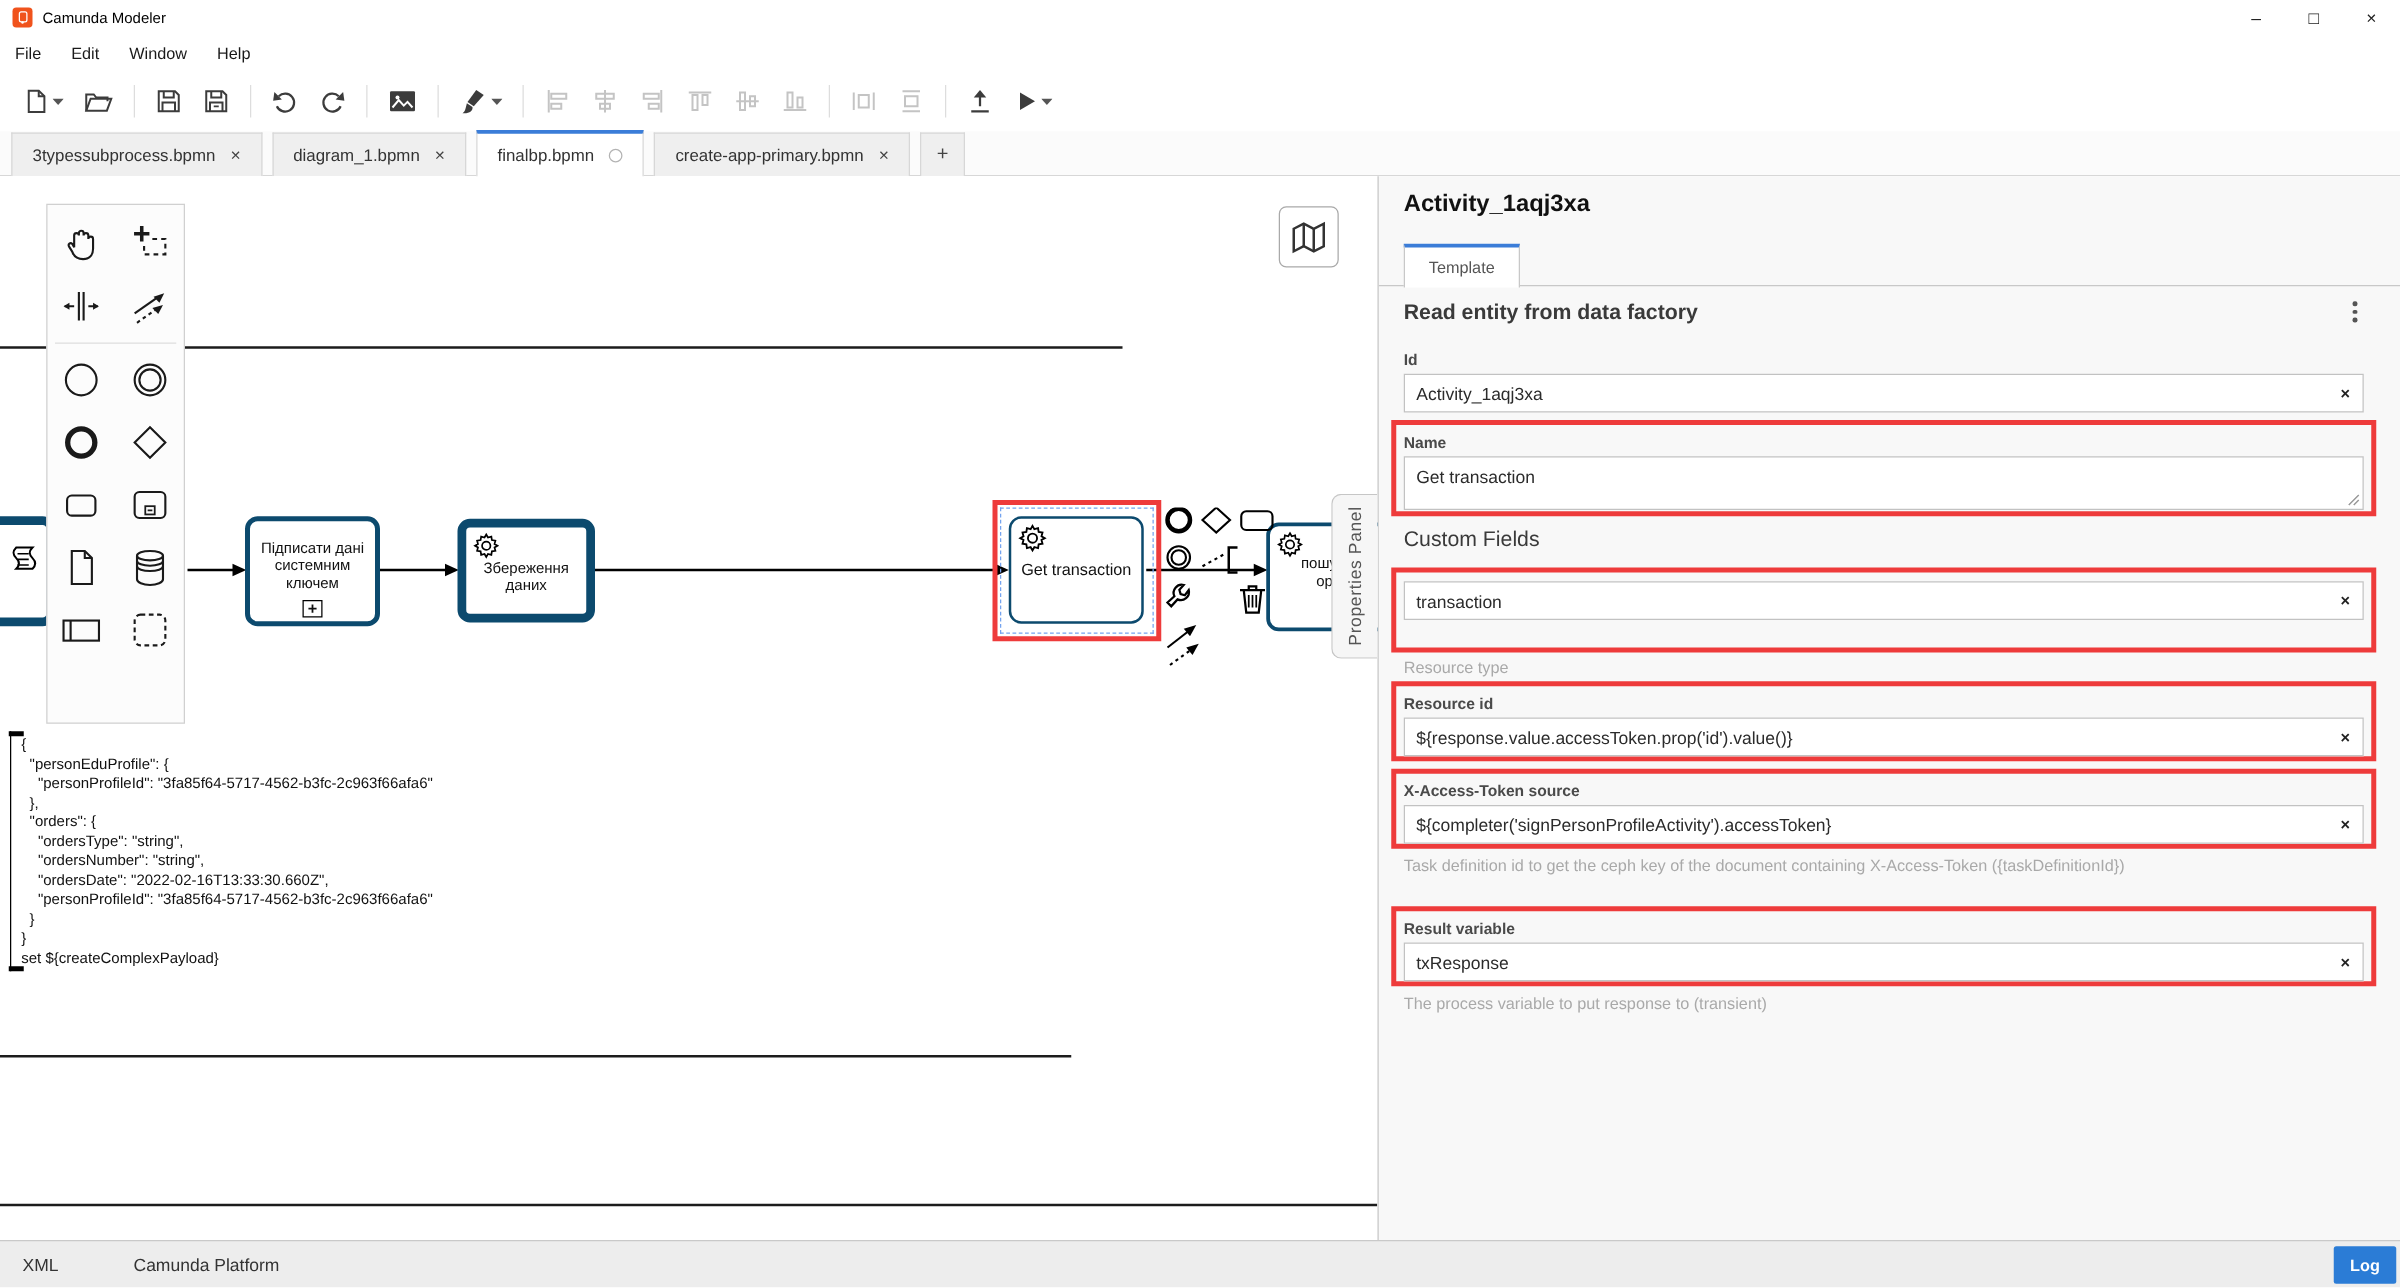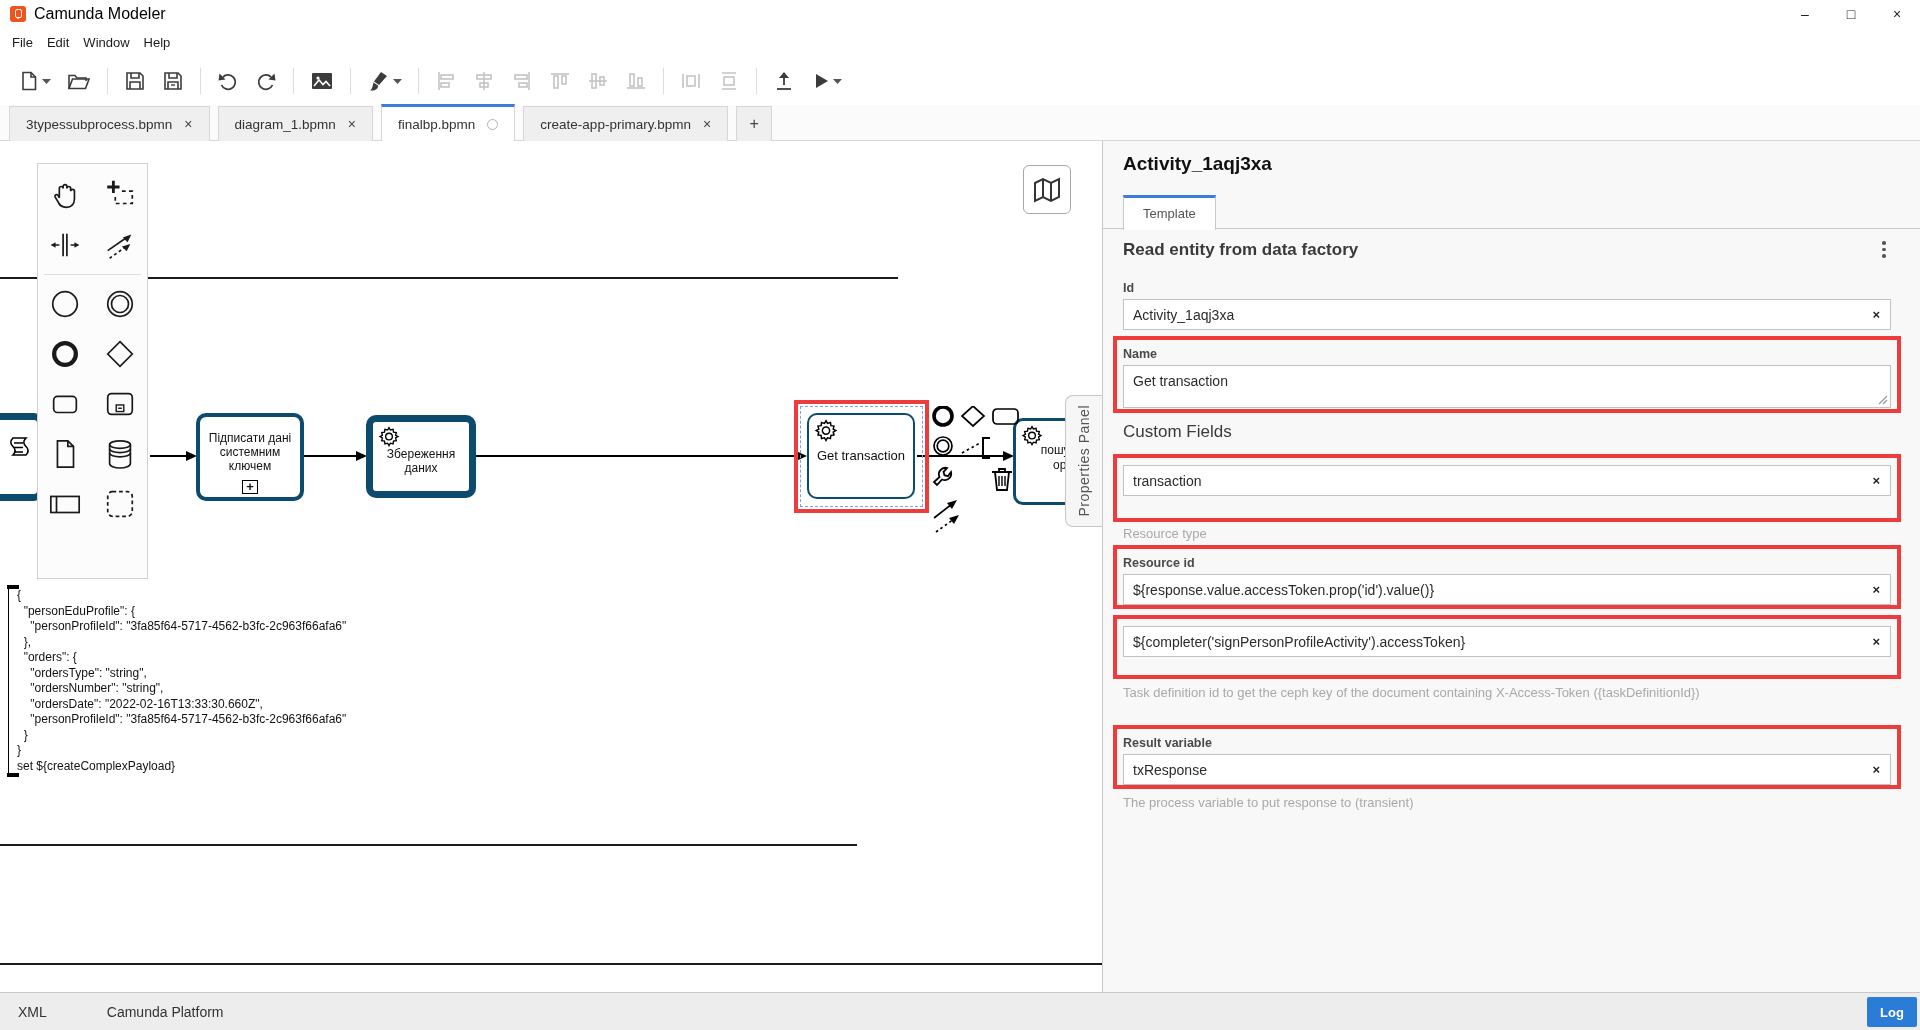--- a/index.html
+++ b/index.html
@@ -11,7 +11,7 @@
   .app-logo { width:16px; height:16px; background:#f0531c; border-radius:3px; margin-right:8px; position:relative; }
   .app-logo::after { content:""; position:absolute; left:5px; top:3px; width:5px; height:7px; border:1.5px solid #fff; border-radius:2px; }
   .app-logo::before { content:""; position:absolute; left:7px; top:11px; width:2px; height:2px; background:#fff; border-radius:50%; }
-  .app-title { font-size:16px; color:#000; }
+  .app-title { font-size:12px; color:#000; }
   .win-controls { position:absolute; right:0; top:0; height:28px; display:flex; }
   .win-btn { width:46px; height:28px; display:flex; align-items:center; justify-content:center; font-size:14px; color:#222; }
 

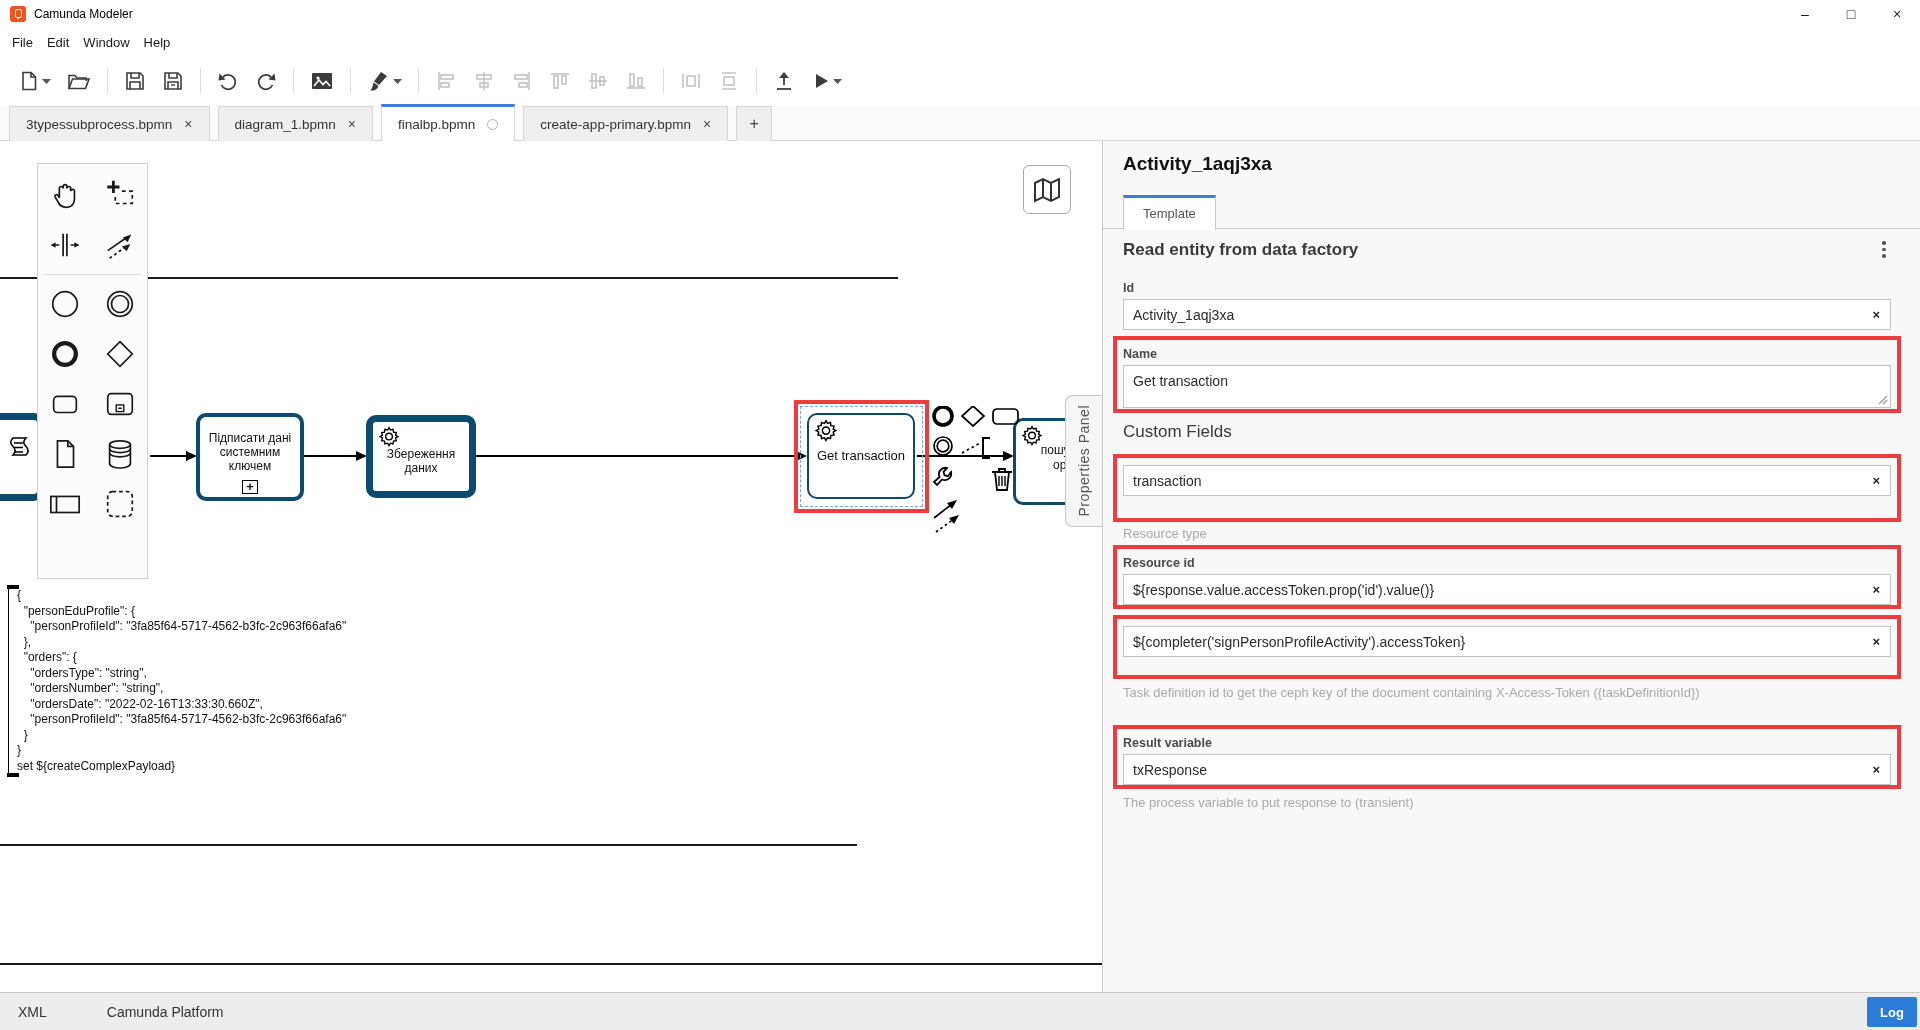--- a/index.html
+++ b/index.html
@@ -16,7 +16,7 @@
   .win-btn { width:46px; height:28px; display:flex; align-items:center; justify-content:center; font-size:14px; color:#222; }
 
   
-  .menubar { height:28px; display:flex; align-items:center; gap:14px; padding-left:12px; font-size:13px; color:#1a1a1a; background:#fff; }
+  .menubar { height:28px; display:flex; align-items:center; gap:24px; padding-left:12px; font-size:13px; color:#1a1a1a; background:#fff; }
   .menu-item { cursor:default; }
 
   

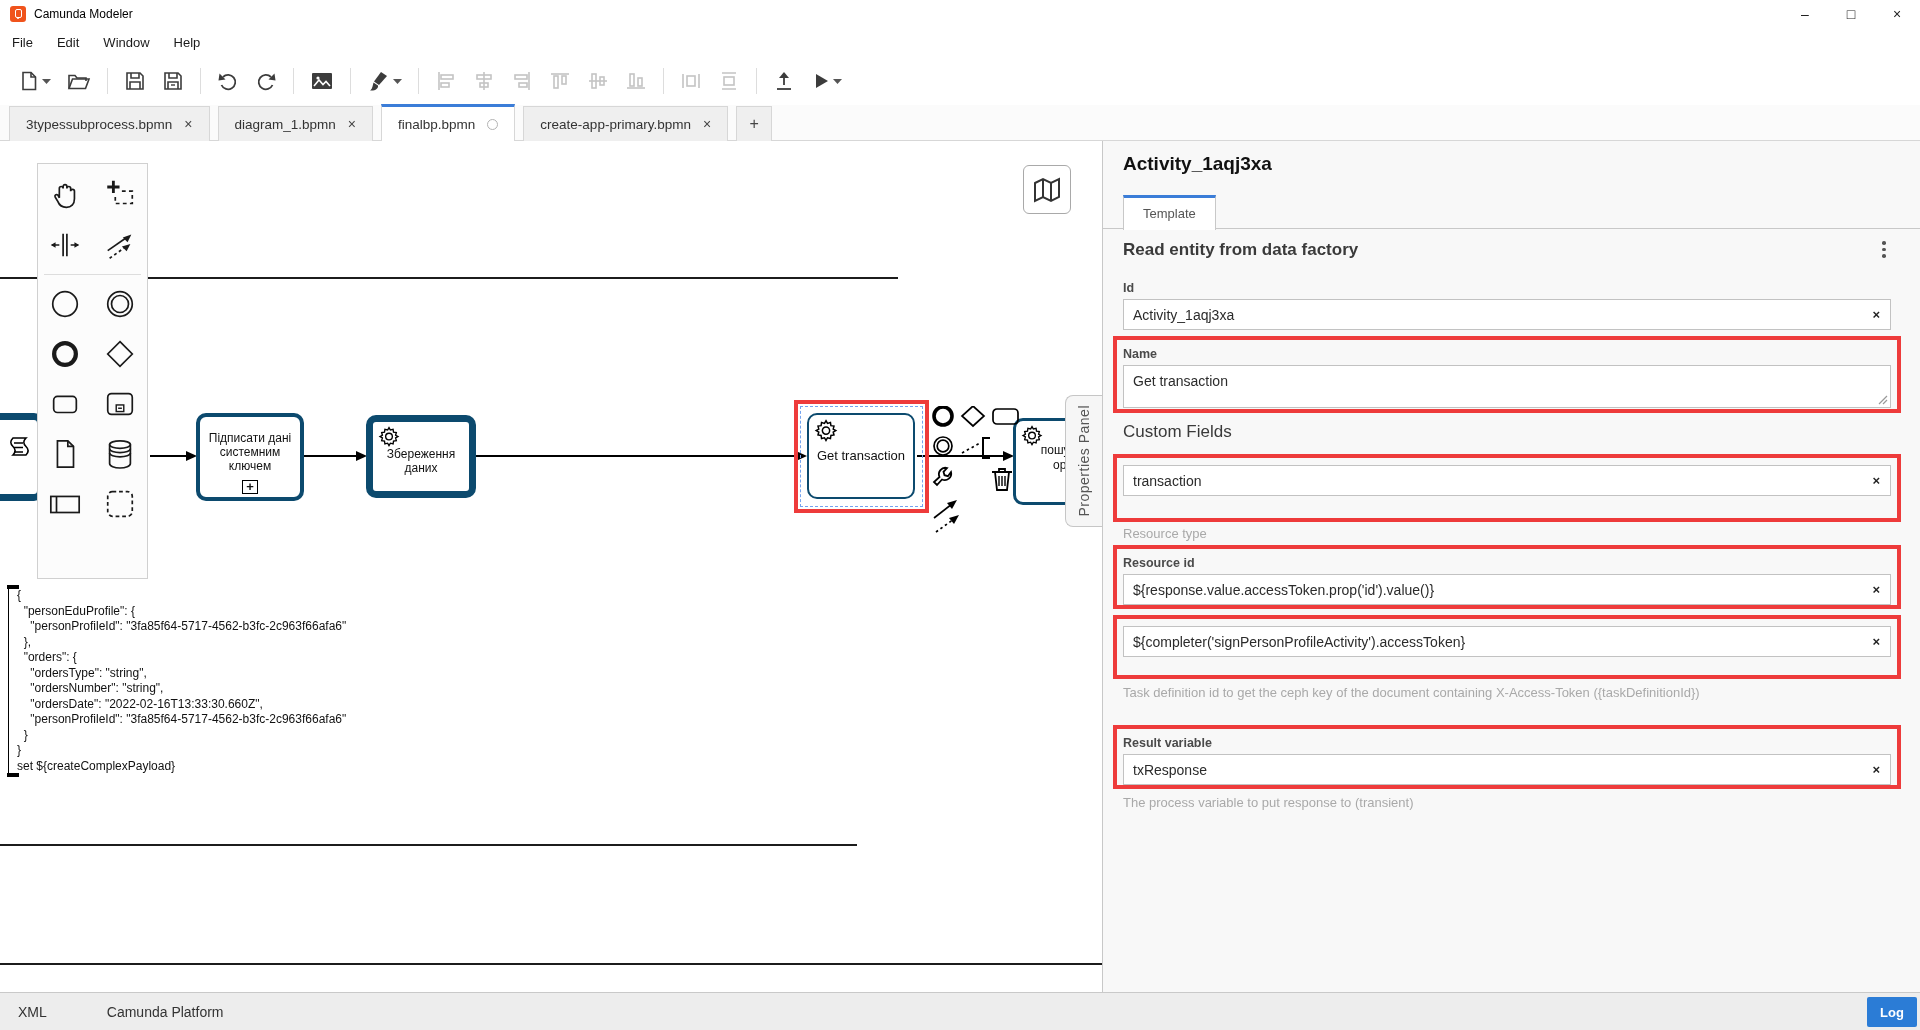--- a/index.html
+++ b/index.html
@@ -564,6 +564,7 @@
     </div>
 
     <div class="red-group" style="top:474px; height:64px">
+      <span class="fld-label">X-Access-Token source</span>
       <div class="fld-input">
         <span>${completer('signPersonProfileActivity').accessToken}</span>
         <span class="clear-x">×</span>

